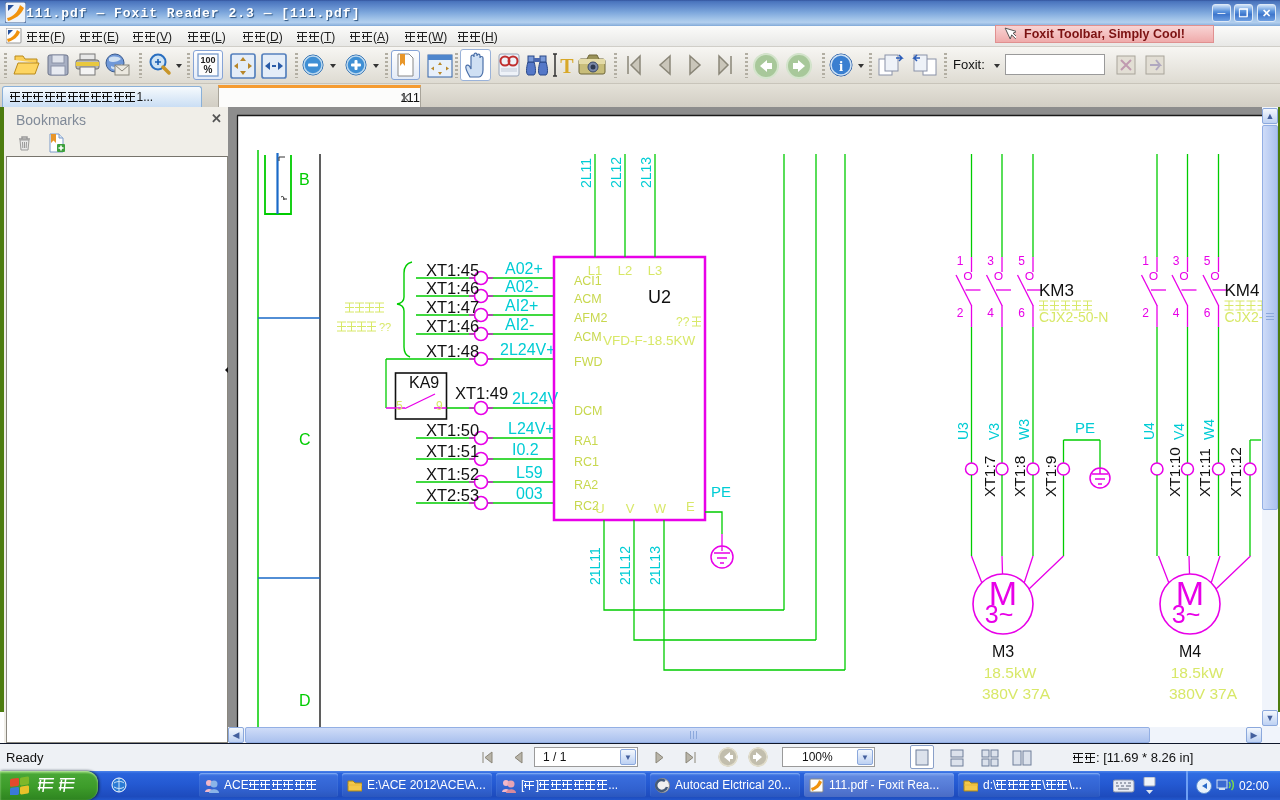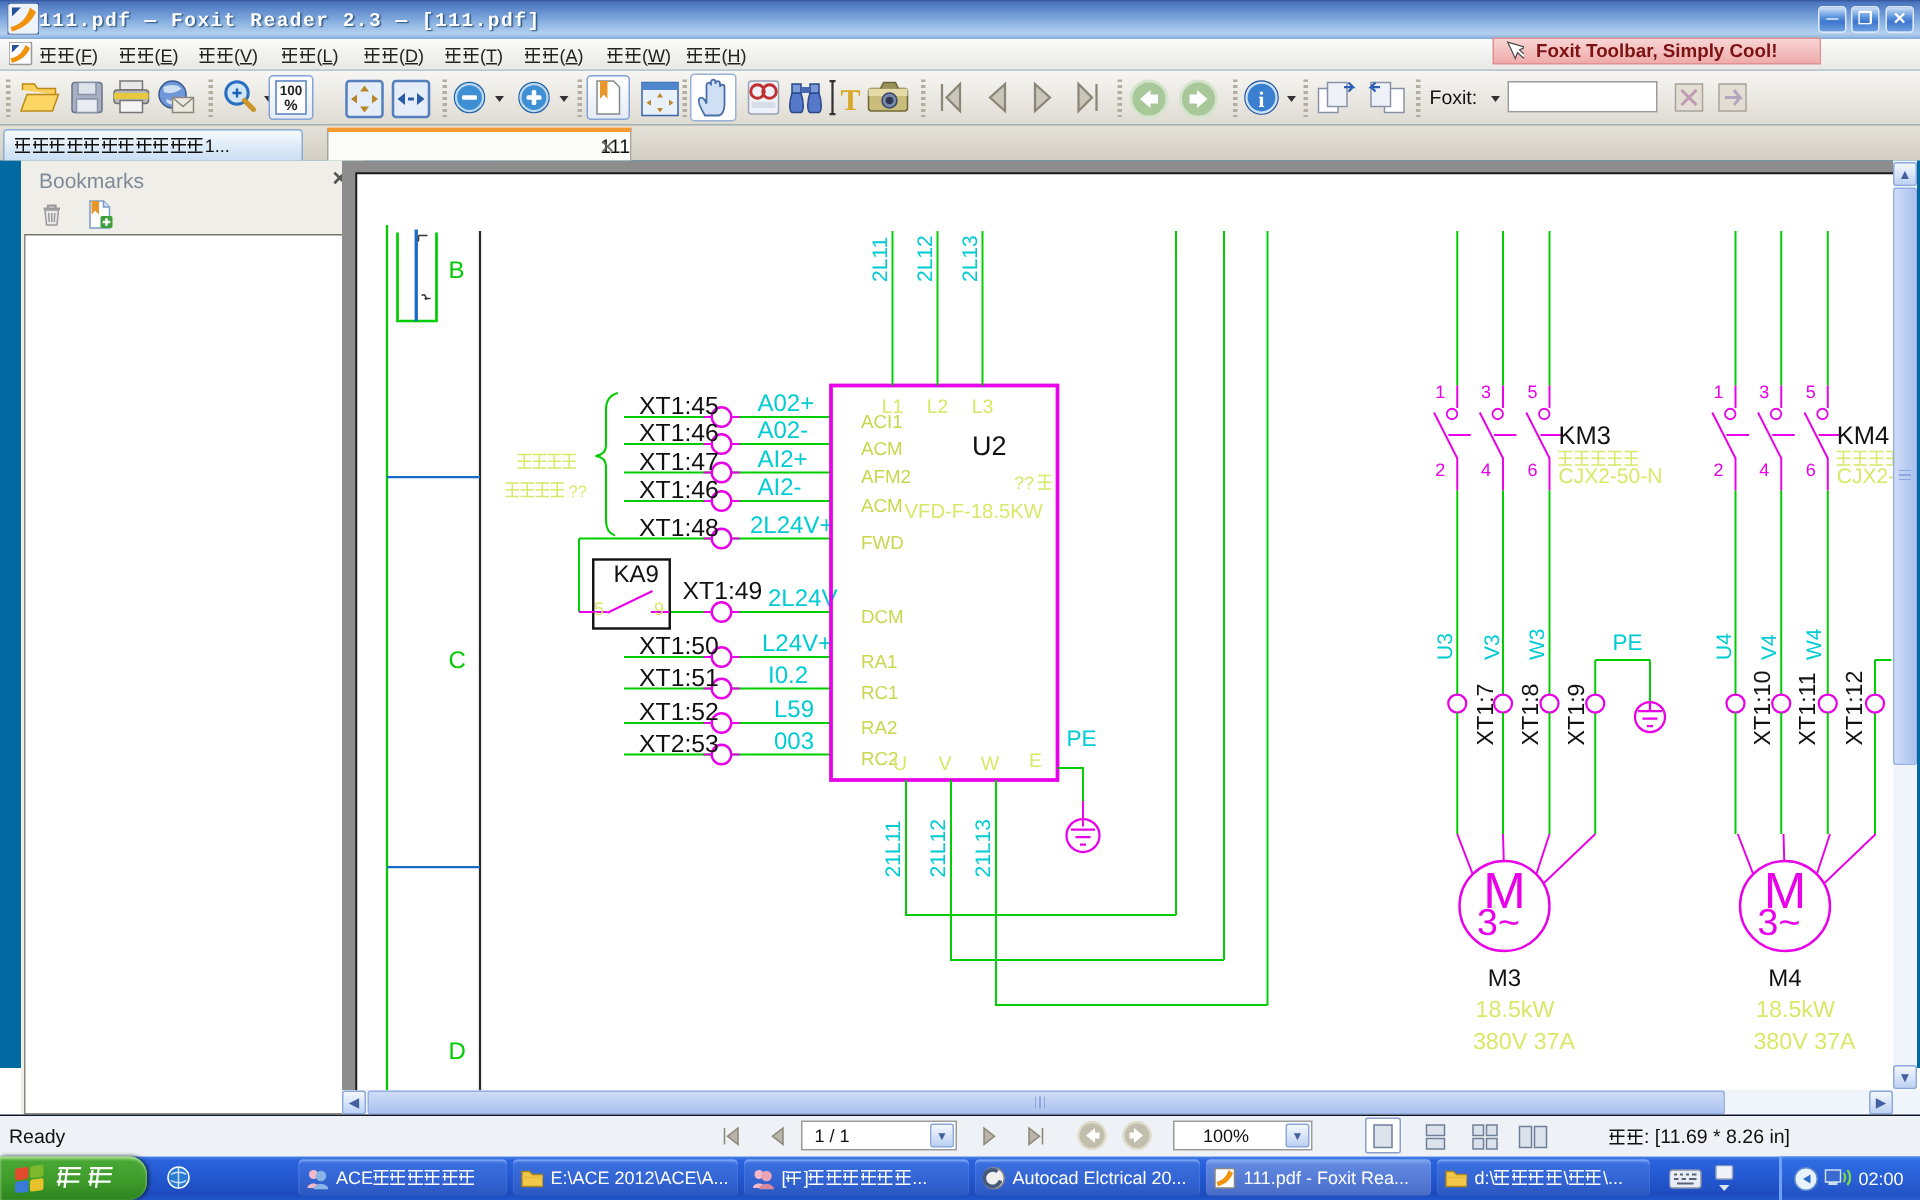--- a/index.html
+++ b/index.html
@@ -3,7 +3,7 @@
 <style>
 *{margin:0;padding:0;box-sizing:border-box}
 html,body{width:1280px;height:800px;overflow:hidden;font-family:"Liberation Sans",sans-serif}
-#scr{position:relative;width:1280px;height:712px;background:#0369a1}
+#scr{position:relative;width:1280px;height:712px;background:#4d7c0f}
 .abs{position:absolute}
 .hz{display:inline-block;width:10px;height:11px;margin-right:1.5px;vertical-align:-1px;
 background:linear-gradient(currentColor,currentColor) 0 1px/100% 1px no-repeat,

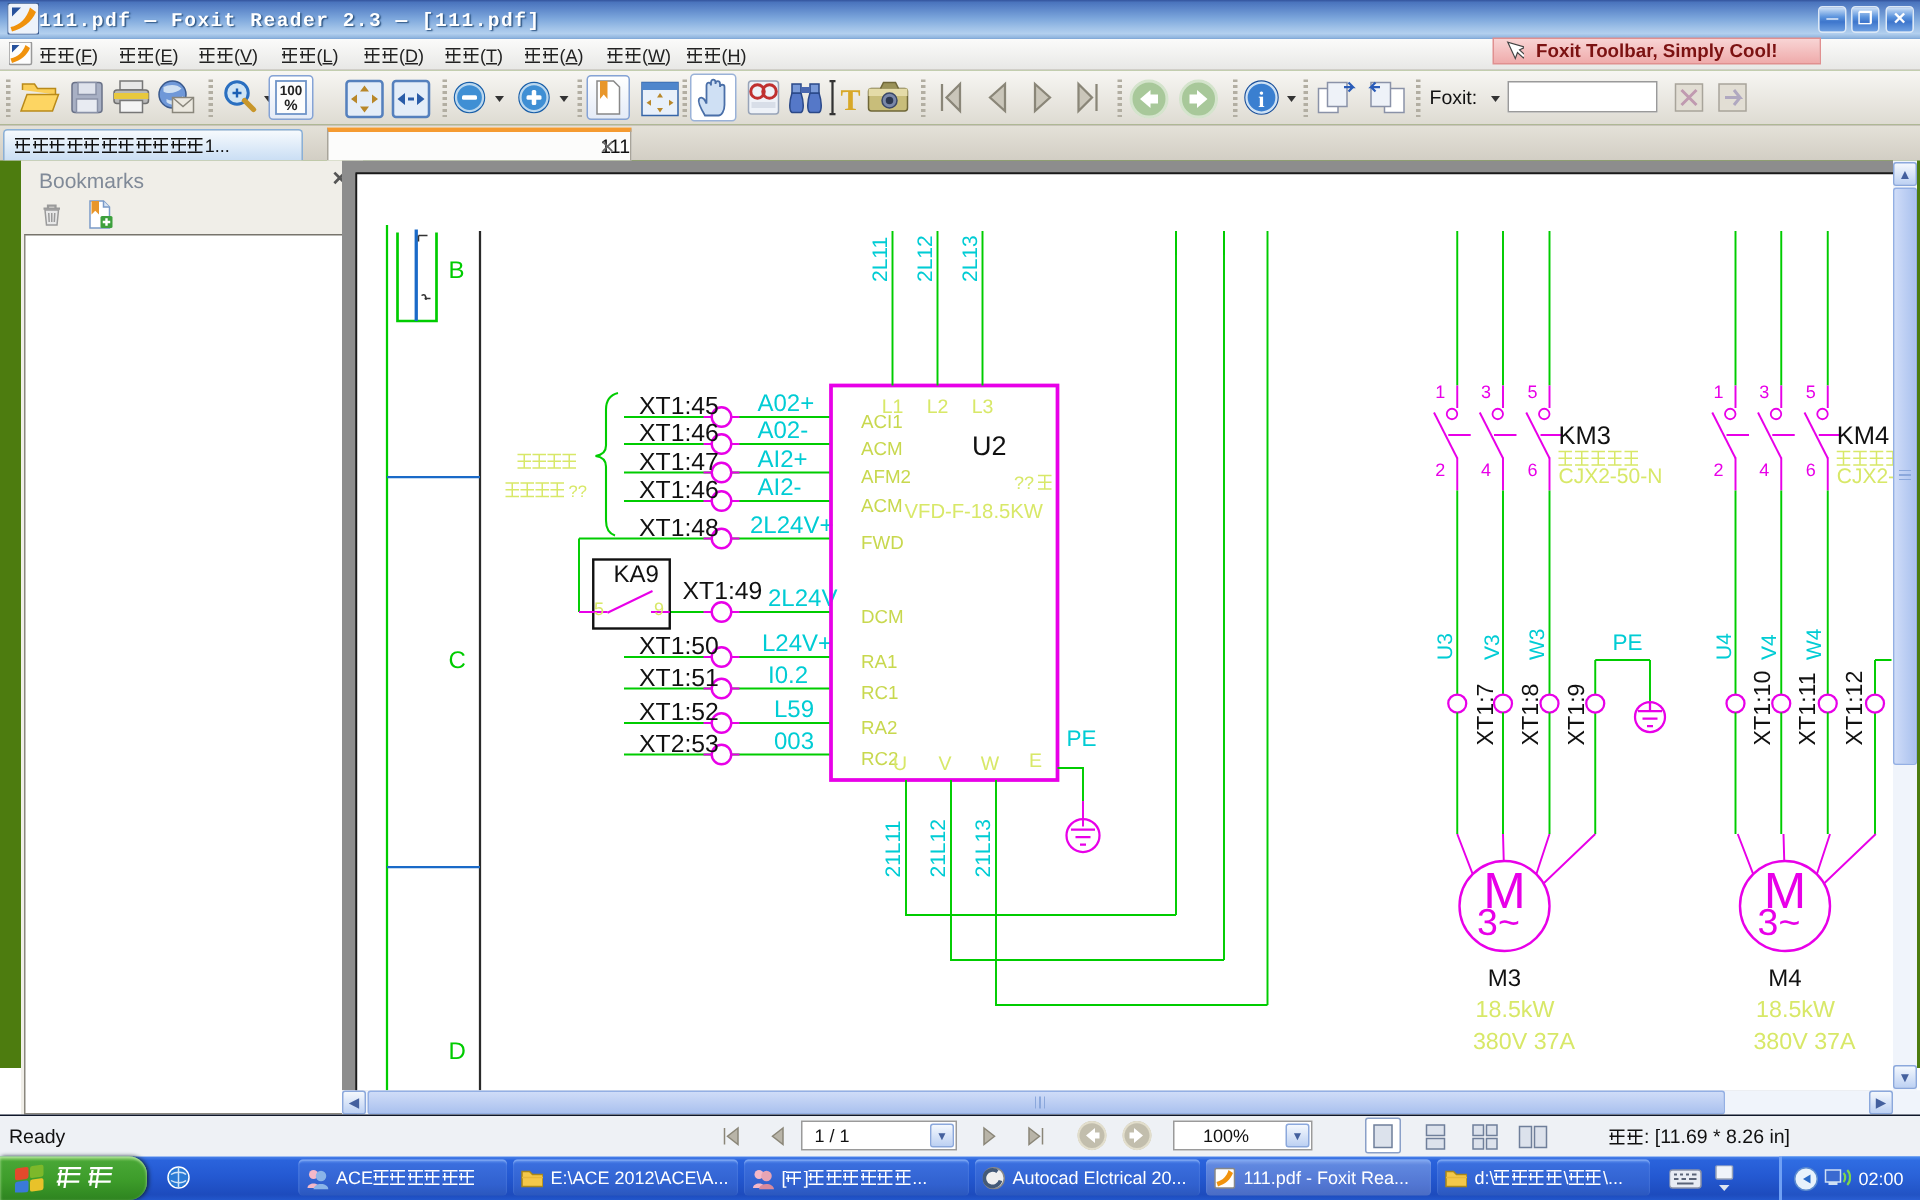--- a/index.html
+++ b/index.html
@@ -113,7 +113,7 @@
       </svg>
  <div class="drop" style="left:176px"></div>
  <div class="grip" style="left:187px"></div>
- <div class="tbtn box" style="left:179px;top:3px;width:30px;height:30px"><svg width="28" height="28">
+ <div class="tbtn box" style="left:193px;top:3px;width:30px;height:30px"><svg width="28" height="28">
           <rect x="4" y="3" width="20" height="22" fill="#fdfdfd" stroke="#6f94c8" stroke-width="1.2"></rect>
           <text x="14" y="12" font-size="9" fill="#222" text-anchor="middle" font-weight="bold">100</text>
           <text x="14" y="22" font-size="10" fill="#222" text-anchor="middle" font-weight="bold">%</text>

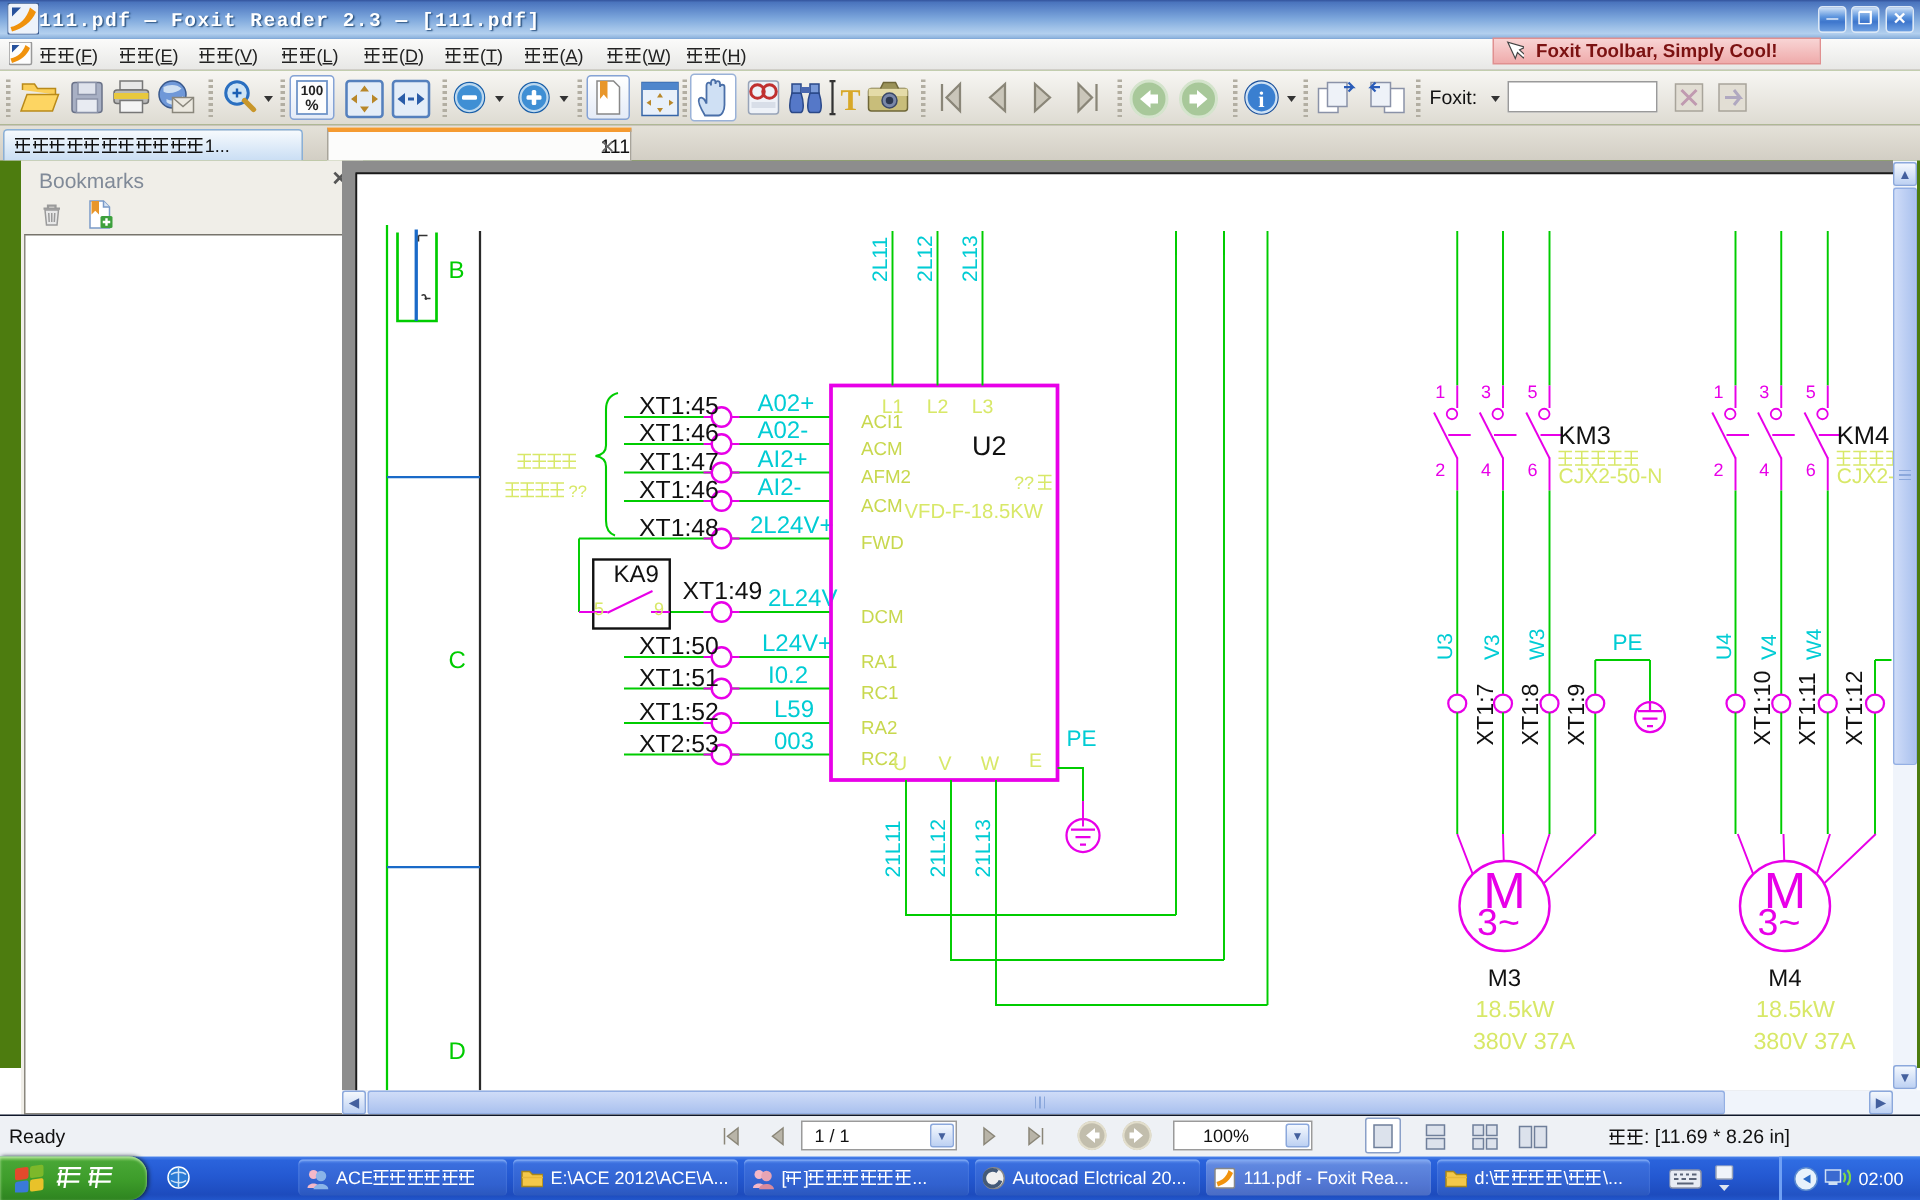--- a/index.html
+++ b/index.html
@@ -32,7 +32,7 @@
 #tab2{position:absolute;left:218px;top:1px;width:203px;height:22px;background:#fcfcfb;border:1px solid #a8a49a;border-top:3px solid #f59b31;border-bottom:none;font-size:13px;color:#111;text-align:right;padding-top:2px}
 #tab2 .x{position:absolute;right:10px;top:3px;color:#666;font-size:12px}
 
-#panel{left:14px;top:107px;width:228px;height:636px;background:#f0eee8}
+#panel{left:4px;top:107px;width:228px;height:636px;background:#f0eee8}
 #pnl-hd{position:absolute;left:12px;top:5px;color:#808a98;font-size:14px}
 #pnl-x{position:absolute;left:207px;top:4px;color:#555;font-size:13px;font-weight:bold}
 #pnl-white{position:absolute;left:2px;top:49px;width:222px;height:587px;background:#fff;border:1px solid #8a877e;border-top-color:#77746c}

